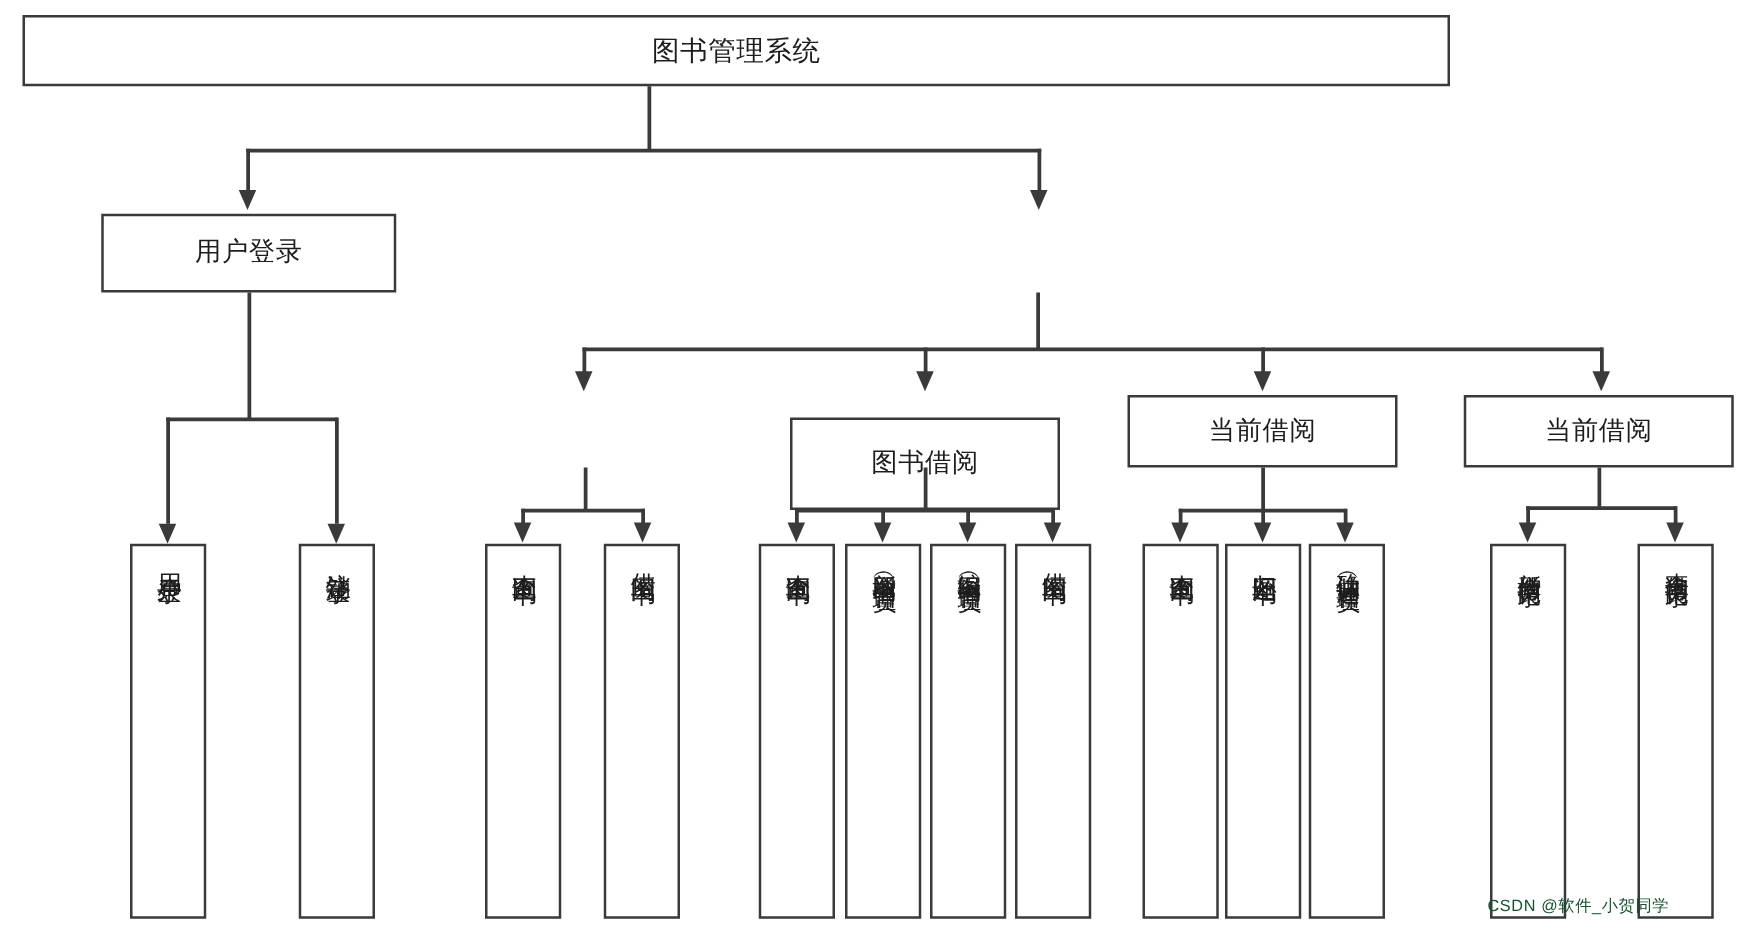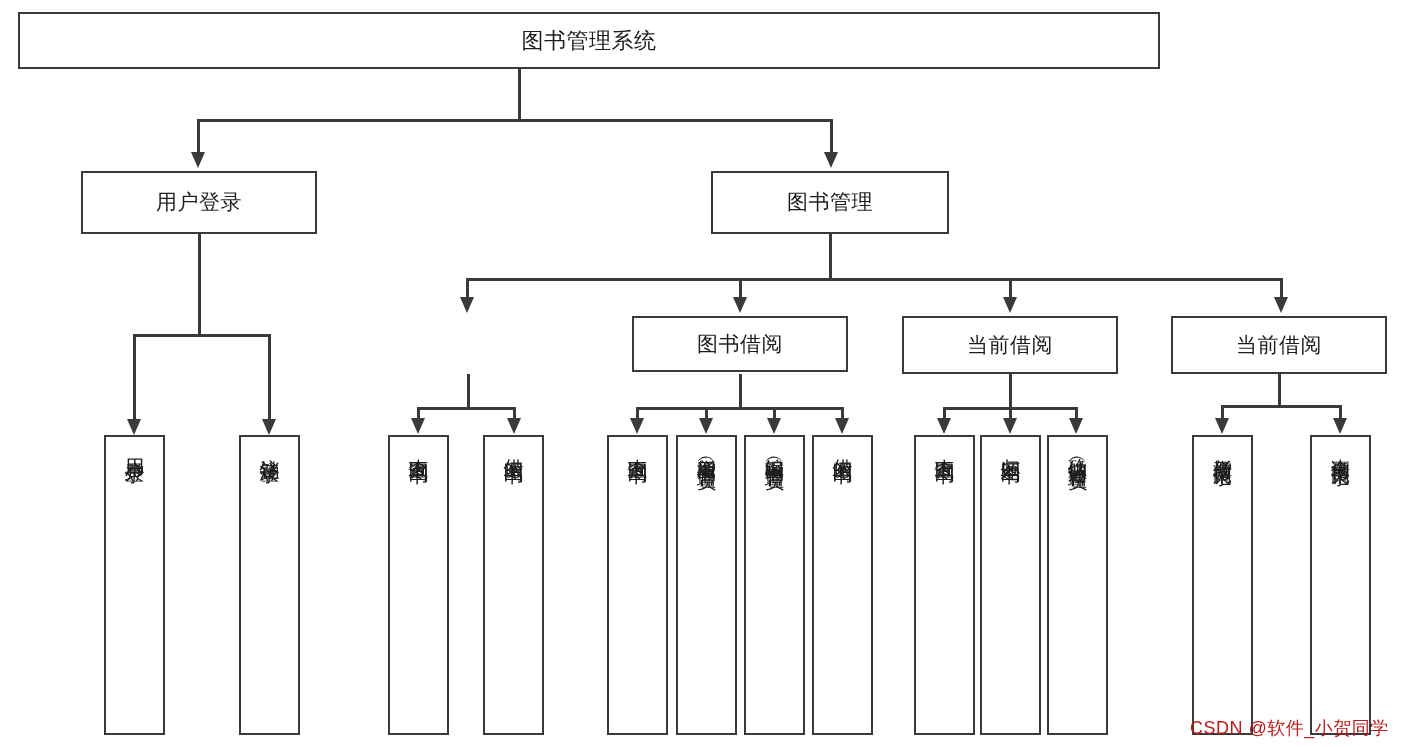--- a/index.html
+++ b/index.html
@@ -105,9 +105,6 @@
     <span class="label">用户登录</span>
   </div>
 
-  <div class="node h" style="left:711px; top:171px; width:238px; height:63px;">
-    <span class="label">图书管理</span>
-  </div>
 
   <div class="vline" style="left:198px; top:234px; width:2.5px; height:102px;"></div>
   <div class="hline" style="left:133px; top:334px; width:137px; height:2.5px;"></div>

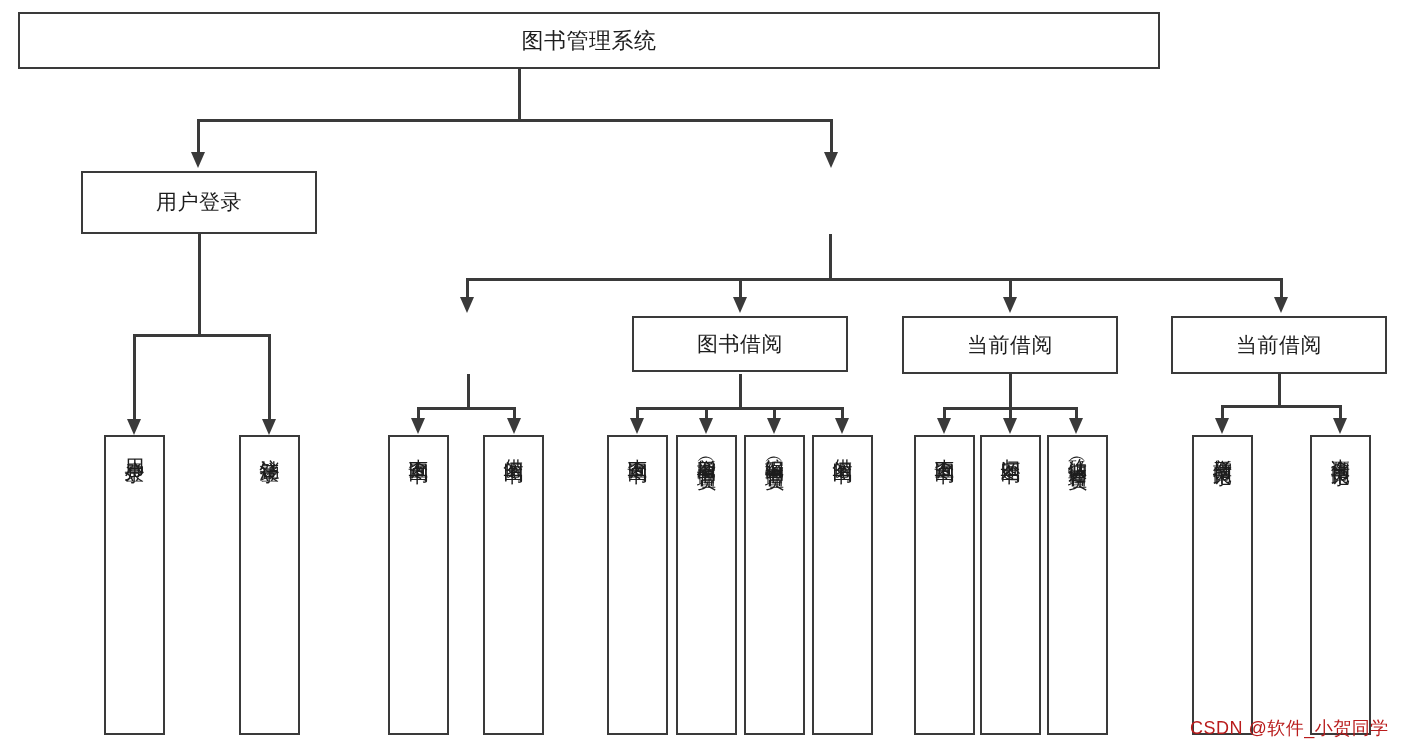--- a/index.html
+++ b/index.html
@@ -124,7 +124,7 @@
   <div class="vline" style="left:1280px; top:278px; width:2.5px; height:20px;"></div>
   <div class="arrow" style="left:1274px; top:297px;"></div>
 
-  <div class="node h" style="left:632px; top:316px; width:216px; height:56px;justify-content:center;">
+  <div class="node h" style="left:632px; top:334px; width:216px; height:74px;justify-content:center;">
     <span class="label">图书借阅</span>
   </div>
   <div class="node h" style="left:902px; top:316px; width:216px; height:58px;">

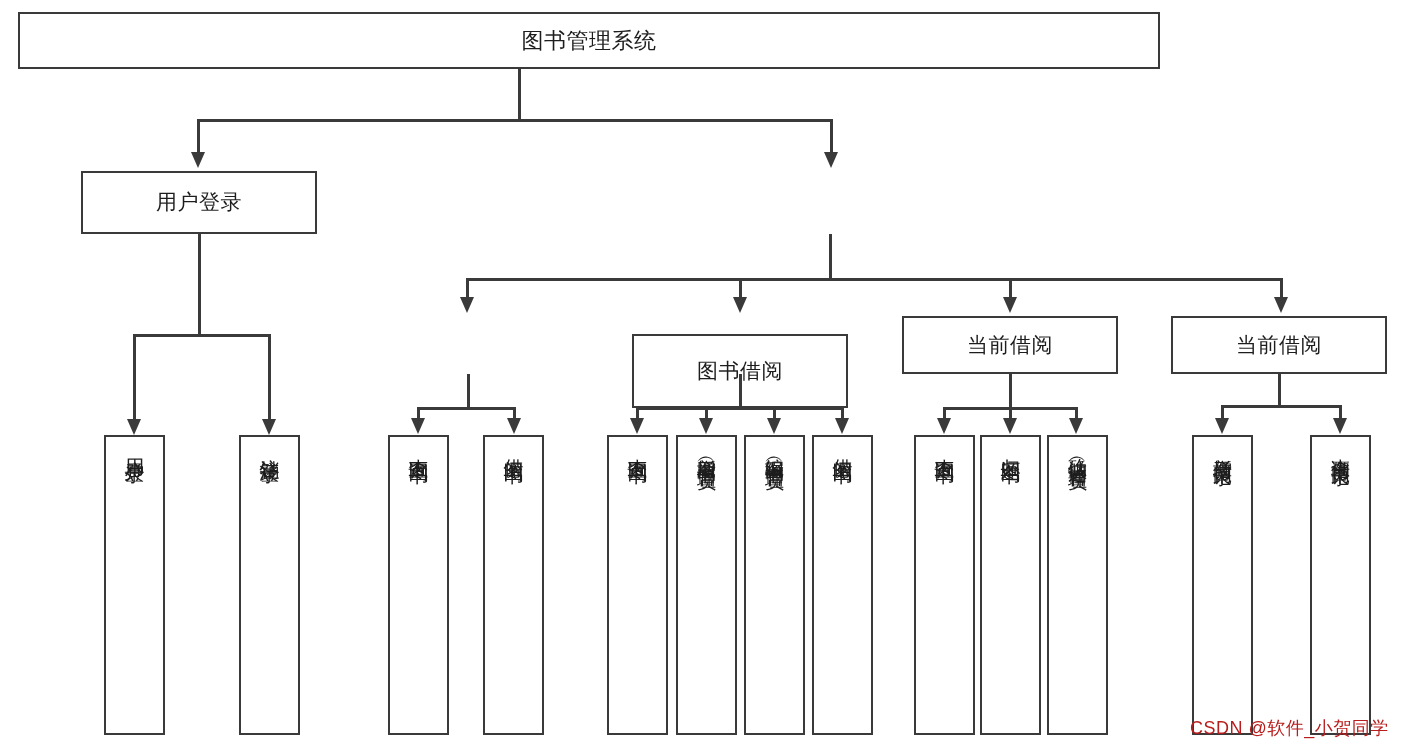--- a/index.html
+++ b/index.html
@@ -79,8 +79,8 @@
   }
   .watermark {
     position: absolute;
-    font-size: 18px;
-    color: #b91c1c;
+    font-size: 13px;
+    color: #14532d;
     white-space: nowrap;
     letter-spacing: 0.5px;
   }

